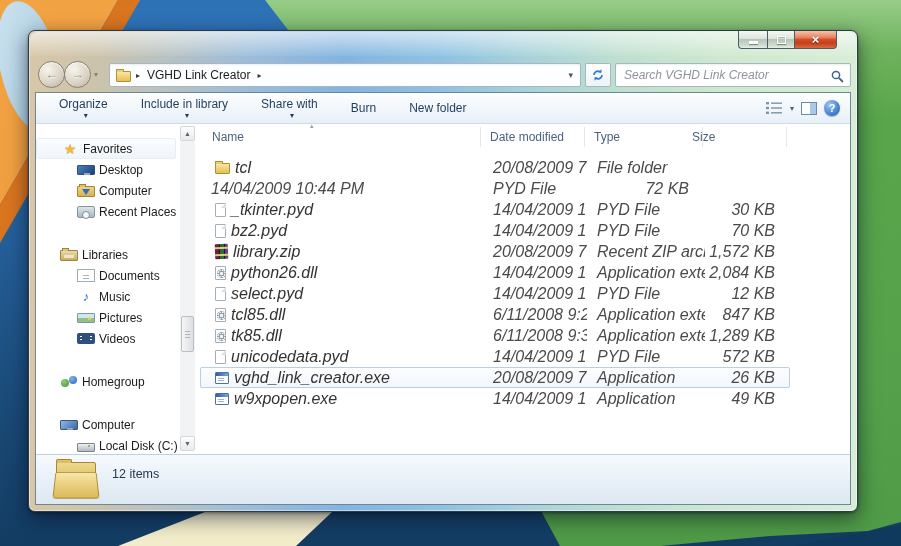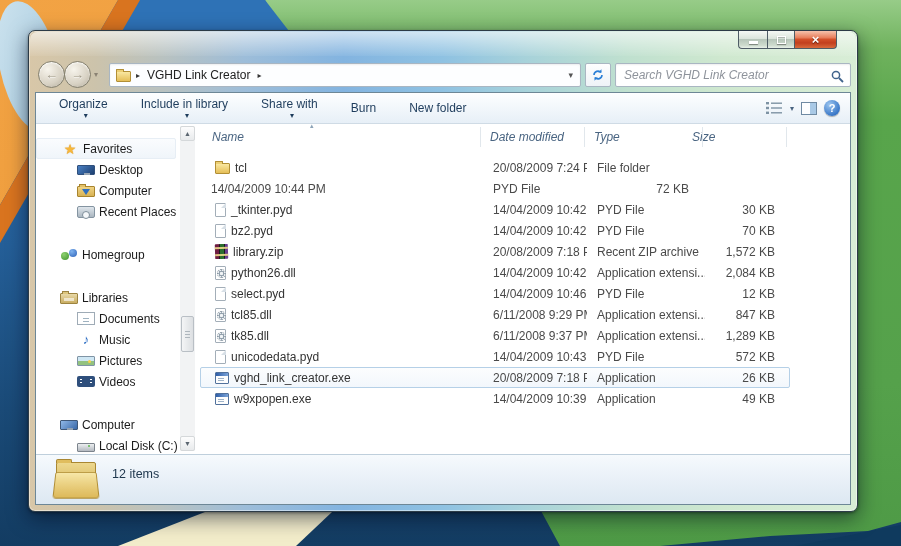--- a/index.html
+++ b/index.html
@@ -129,7 +129,7 @@
   
   .filearea { position:absolute; left:162px; top:0; right:0; bottom:0; }
   .fheader { position:relative; height:26px; }
-  .hcol { position:absolute; top:6px; font-size:12px; color:#4a6582;font-style:italic; }
+  .hcol { position:absolute; top:6px; font-size:12px; color:#4a6582; }
   .hc1 { left:14px; } .hc2 { left:292px; } .hc3 { left:396px; } .hc4 { left:494px; }
   .hsep { position:absolute; top:3px; bottom:3px; width:1px; background:#e1e7ec; }
   .hs1 { left:282px; } .hs2 { left:386px; } .hs3 { left:504px; } .hs4 { left:588px; }

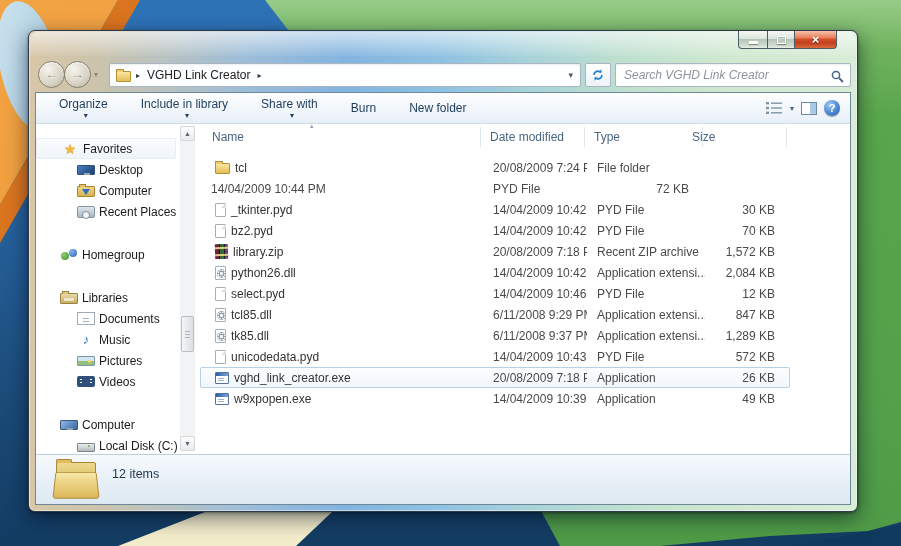--- a/index.html
+++ b/index.html
@@ -140,7 +140,7 @@
     align-items:center; border:1px solid transparent; }
   .frow.selected { border:1px solid #b5d0e7; border-radius:2px;
     background:linear-gradient(180deg,#fcfdfe,#f2f7fc); }
-  .cell { font-size:12px; color:#4a4a4a; white-space:nowrap; overflow:hidden; }
+  .cell { font-size:16px; color:#4a4a4a; white-space:nowrap; overflow:hidden;font-style:italic; }
   .cname { display:flex; align-items:center; padding-left:14px; color:#333; }
   .fic { margin-right:5px; flex:0 0 auto; position:relative; display:inline-block; }
   .cdate, .ctype { padding-left:10px; }

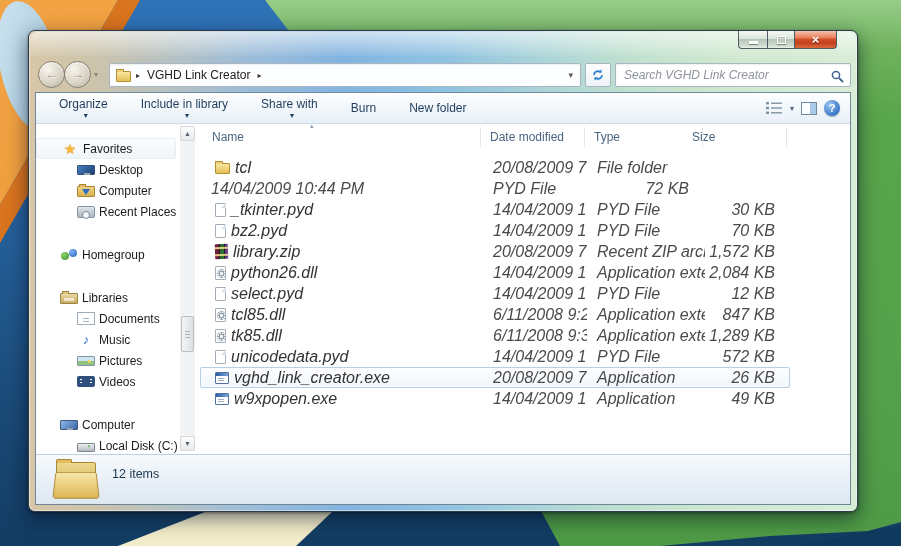--- a/index.html
+++ b/index.html
@@ -365,34 +365,34 @@
   </div>
             <div class="side-section">
     <div class="side-item lvl1">
+      <span class="sic si-libraries"></span>
+      <span class="slabel">Libraries</span>
+    </div>
+    <div class="side-children">
+                <div class="side-item lvl2">
+    <span class="sic si-documents"></span>
+    <span class="slabel">Documents</span>
+  </div>
+                <div class="side-item lvl2">
+    <span class="sic si-music">♪</span>
+    <span class="slabel">Music</span>
+  </div>
+                <div class="side-item lvl2">
+    <span class="sic si-pictures"></span>
+    <span class="slabel">Pictures</span>
+  </div>
+                <div class="side-item lvl2">
+    <span class="sic si-videos"></span>
+    <span class="slabel">Videos</span>
+  </div>
+              </div>
+  </div>
+            <div class="side-section">
+    <div class="side-item lvl1">
       <span class="sic si-homegroup"></span>
       <span class="slabel">Homegroup</span>
     </div>
     <div class="side-children"></div>
-  </div>
-            <div class="side-section">
-    <div class="side-item lvl1">
-      <span class="sic si-libraries"></span>
-      <span class="slabel">Libraries</span>
-    </div>
-    <div class="side-children">
-                <div class="side-item lvl2">
-    <span class="sic si-documents"></span>
-    <span class="slabel">Documents</span>
-  </div>
-                <div class="side-item lvl2">
-    <span class="sic si-music">♪</span>
-    <span class="slabel">Music</span>
-  </div>
-                <div class="side-item lvl2">
-    <span class="sic si-pictures"></span>
-    <span class="slabel">Pictures</span>
-  </div>
-                <div class="side-item lvl2">
-    <span class="sic si-videos"></span>
-    <span class="slabel">Videos</span>
-  </div>
-              </div>
   </div>
             <div class="side-section">
     <div class="side-item lvl1">

